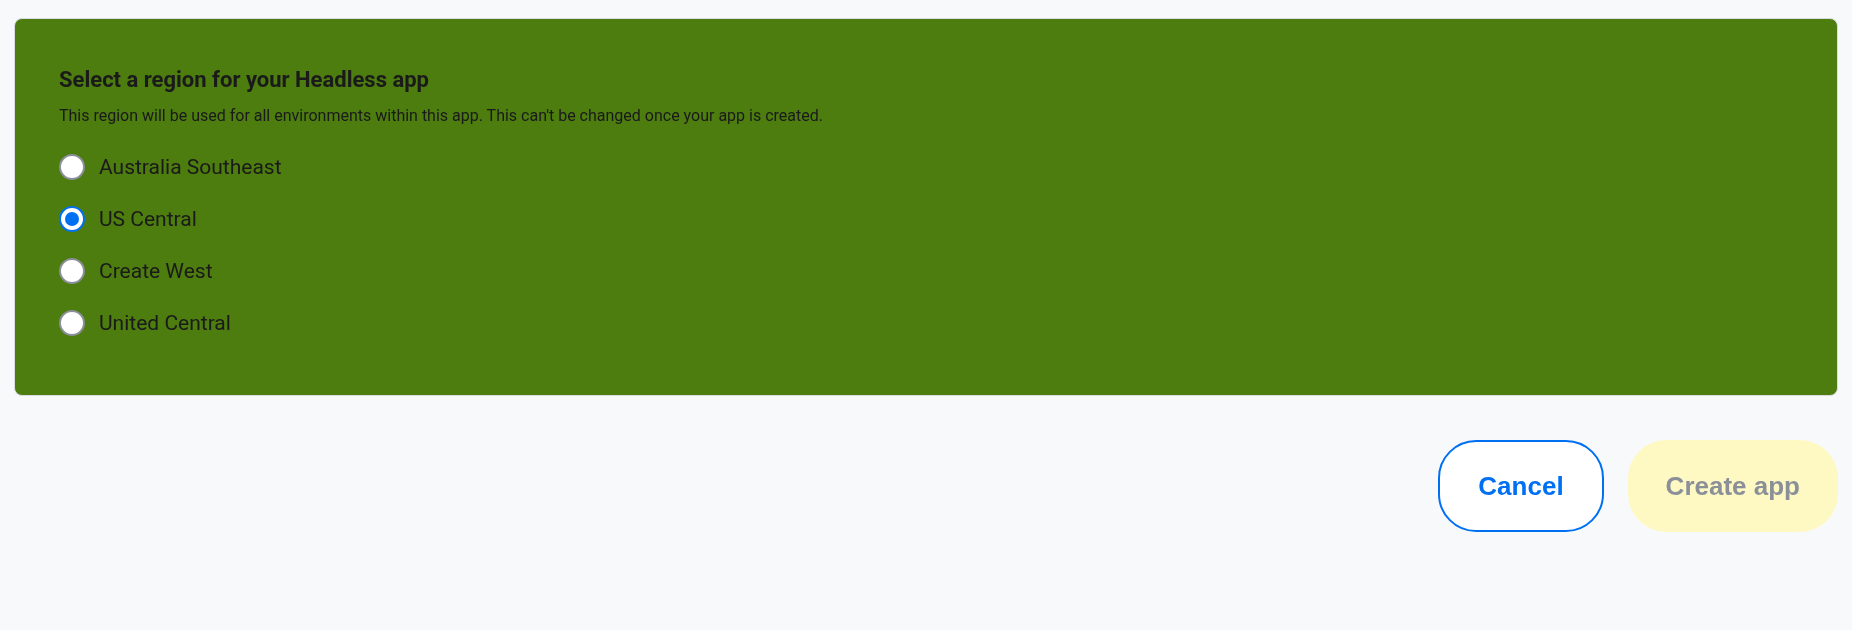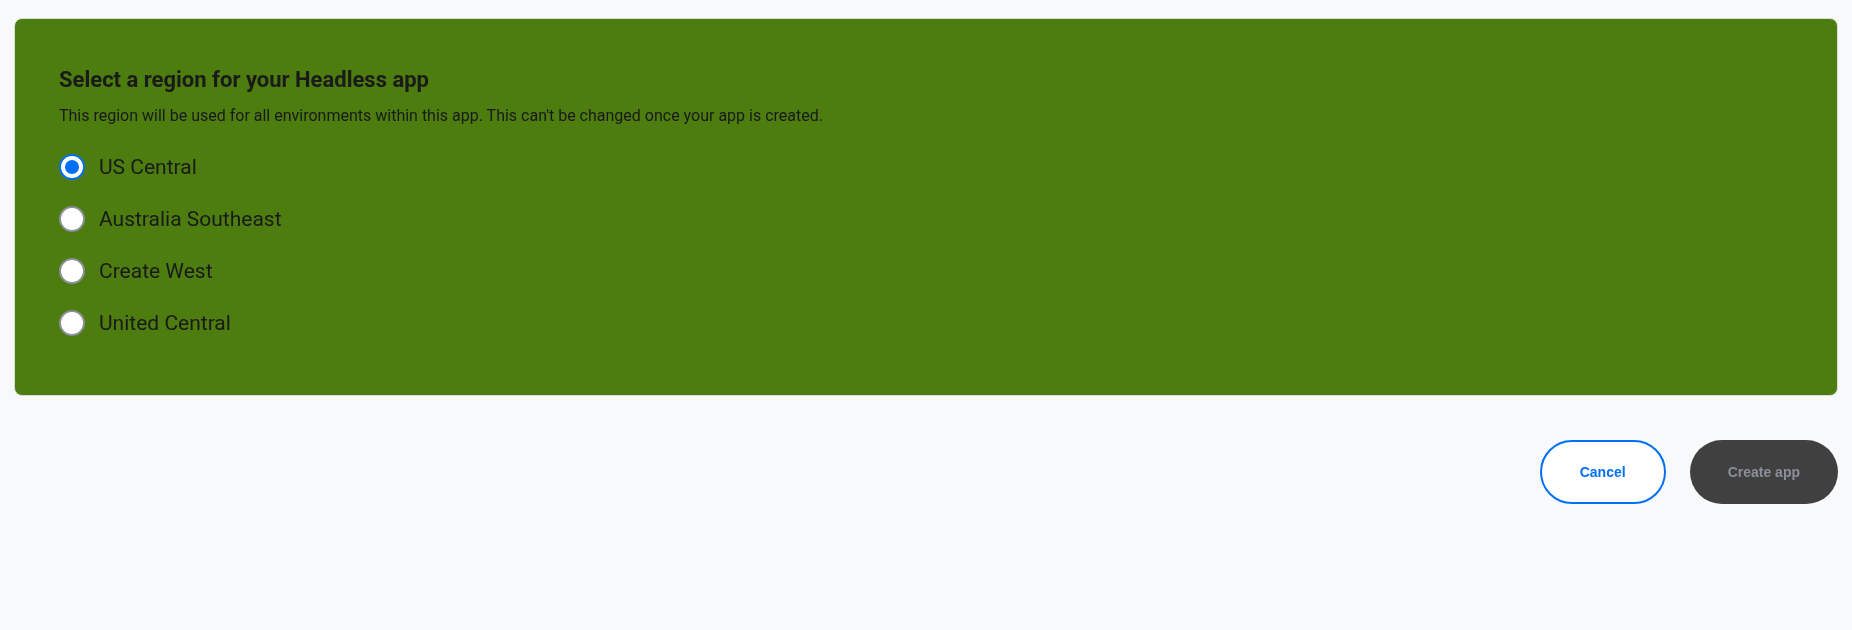--- a/index.html
+++ b/index.html
@@ -112,14 +112,14 @@
 
   <div class="radio-group">
     <div class="radio-option">
+      <span class="radio-circle"></span>
+      <span class="radio-label">Australia Southeast</span>
+    </div>
+    <div class="radio-option">
       <span class="radio-circle selected">
           <span class="radio-dot"></span>
         </span>
       <span class="radio-label">US Central</span>
-    </div>
-    <div class="radio-option">
-      <span class="radio-circle"></span>
-      <span class="radio-label">Australia Southeast</span>
     </div>
     <div class="radio-option">
       <span class="radio-circle"></span>

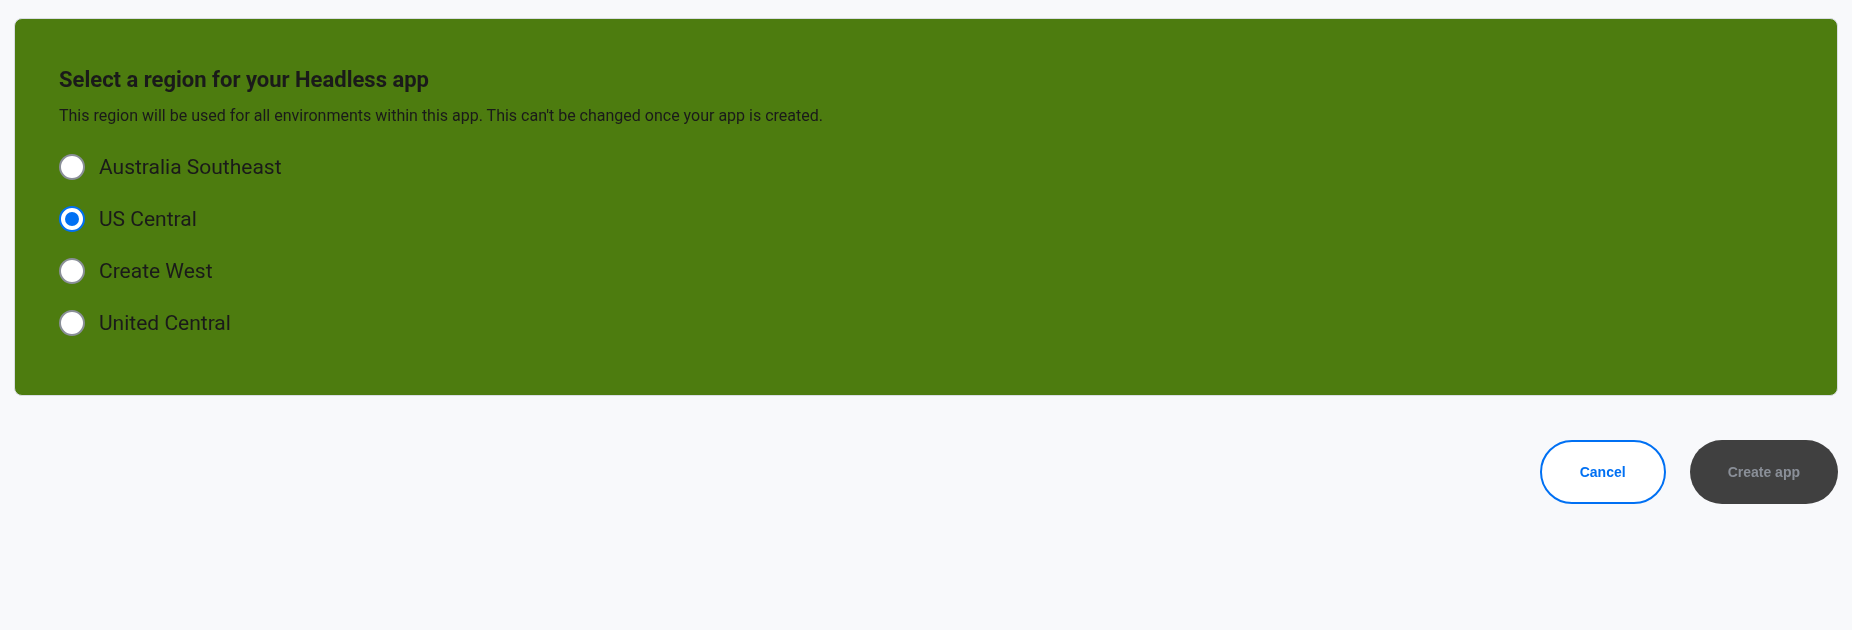--- a/index.html
+++ b/index.html
@@ -81,10 +81,10 @@
       padding-right: 0;
     }
     .btn {
-      height: 64px;
+      height: 92px;
       padding: 0 38px;
       border-radius: 38px;
-      font-size: 14px;
+      font-size: 26px;
       font-weight: 700;
       border: none;
       cursor: pointer;

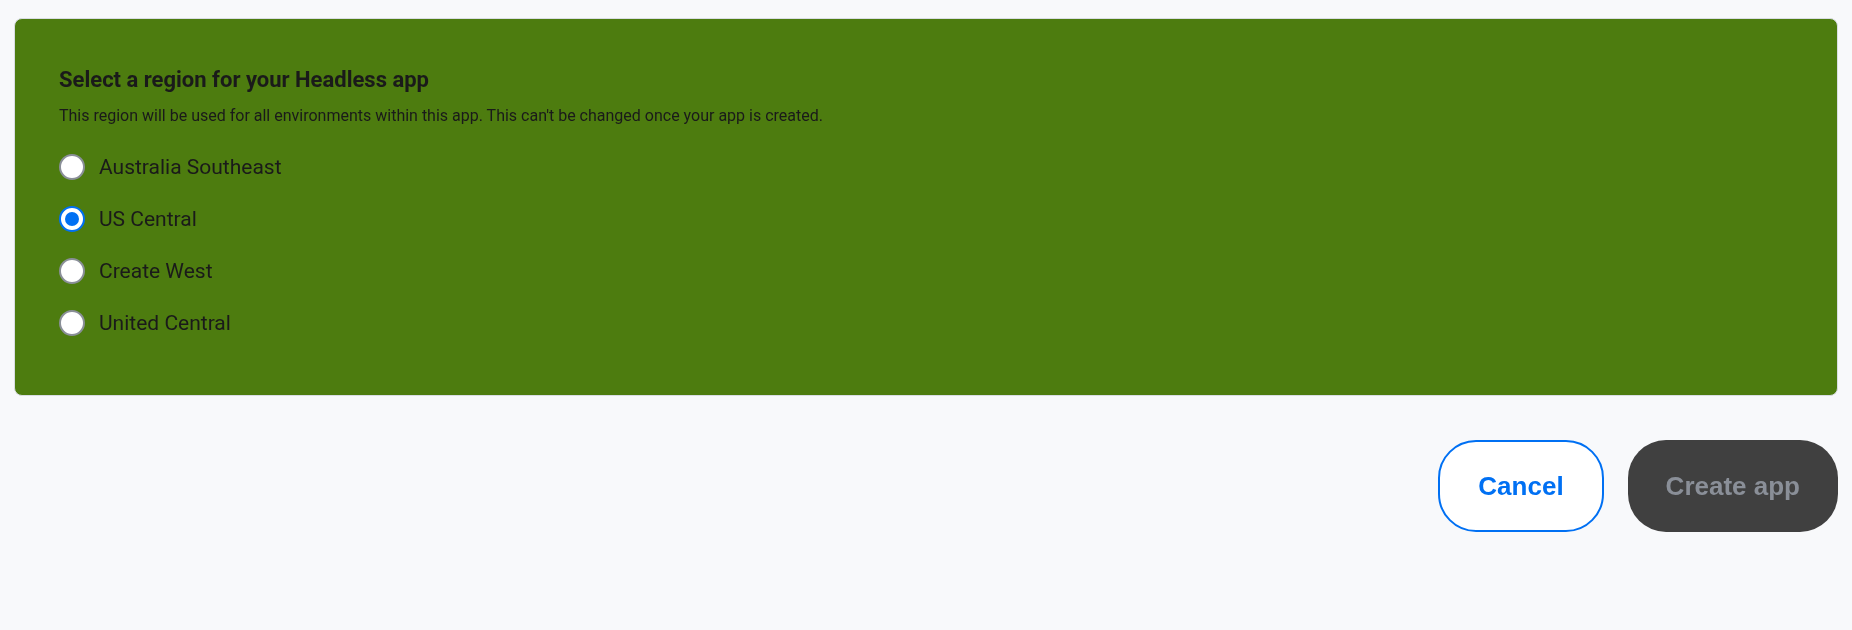--- a/index.html
+++ b/index.html
@@ -98,7 +98,7 @@
       border: 2px solid #0070f3;
     }
     .btn-create {
-      background: #404040;
+      background: #fef9c3;
       color: #8a8f98;
       cursor: default;
     }

